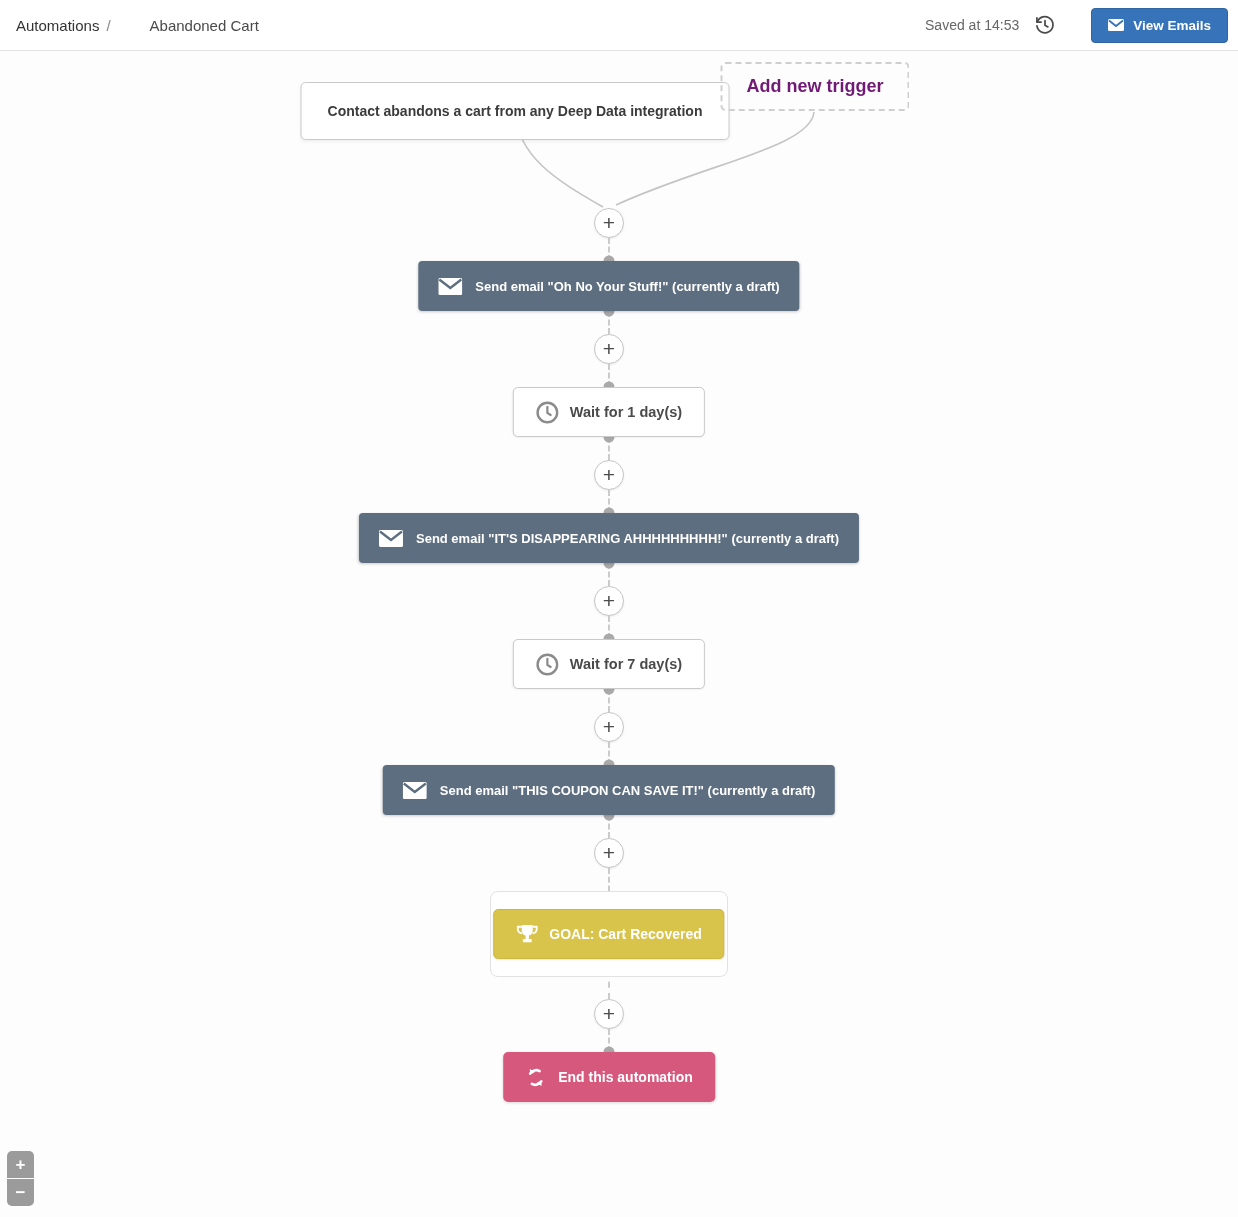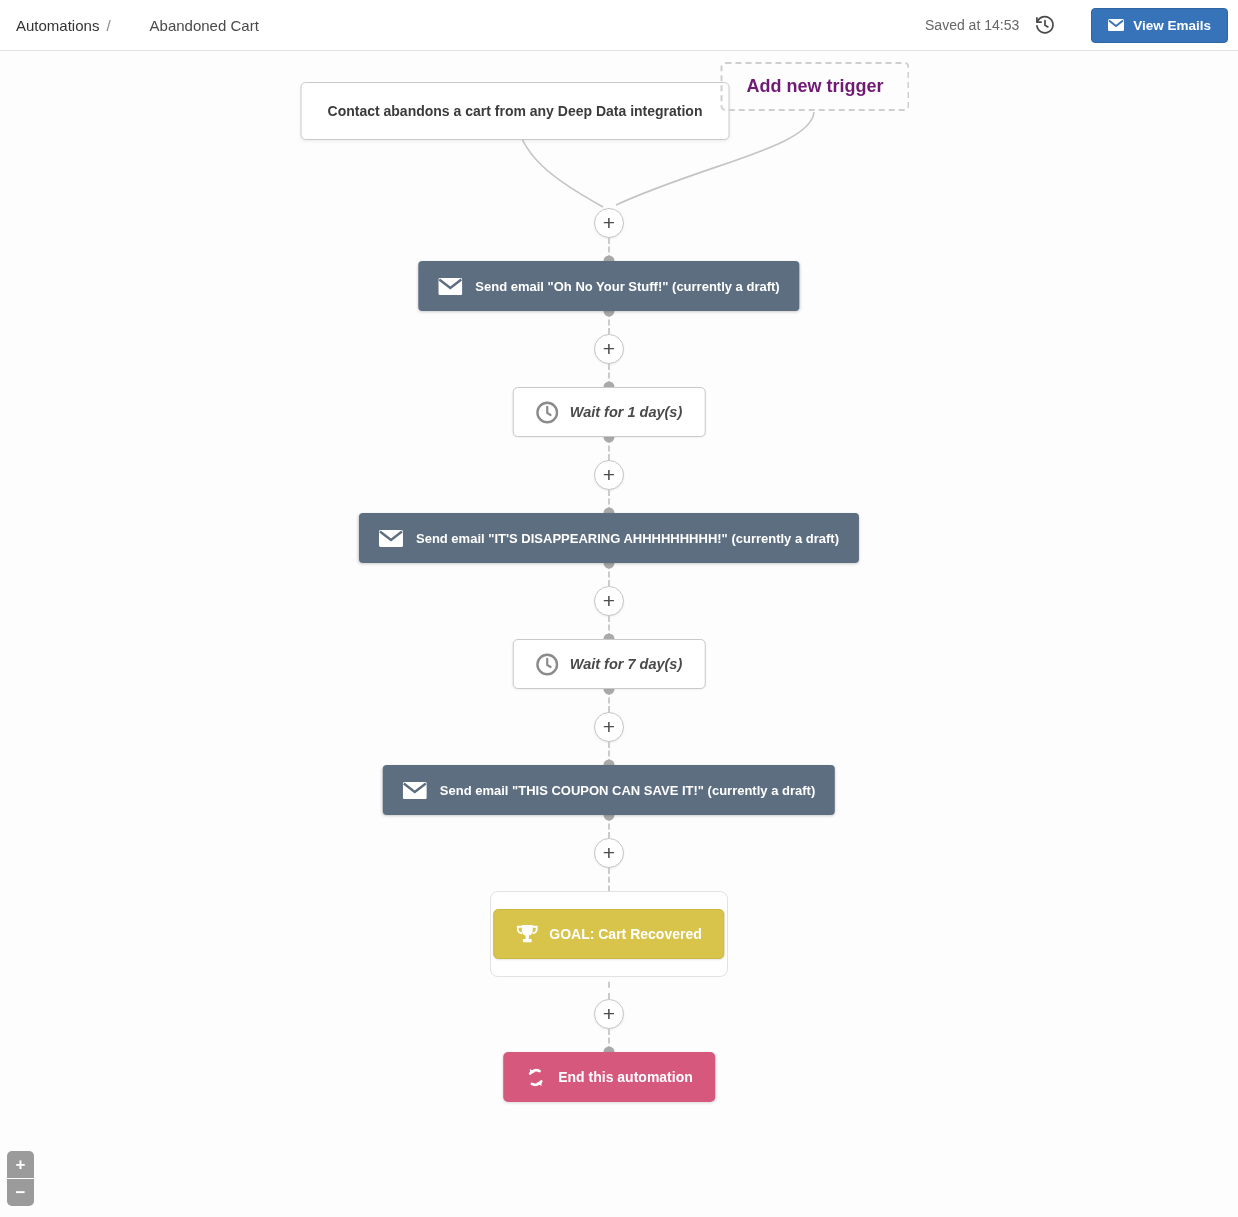--- a/index.html
+++ b/index.html
@@ -53,7 +53,7 @@
   .wait-node { left:609px; height:50px; padding:0 22px; gap:11px;
     background:#fff; border:1px solid #c9c9c9; border-radius:5px;
     box-shadow:0 1px 2px rgba(0,0,0,0.05);
-    color:#4a4a4a; font-size:14.5px; font-weight:bold; cursor:pointer;font-style:italic; }
+    color:#4a4a4a; font-size:14.5px; font-weight:bold; cursor:pointer; }
 
   .goal-outer { position:absolute; left:609px; transform:translateX(-50%);
     top:839px; width:238px; height:86px; background:#fff;

